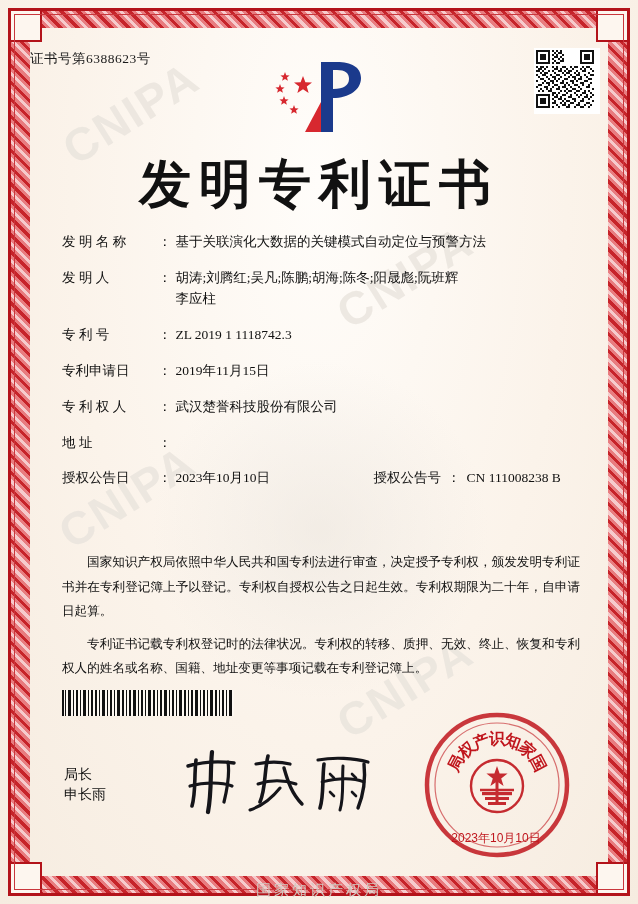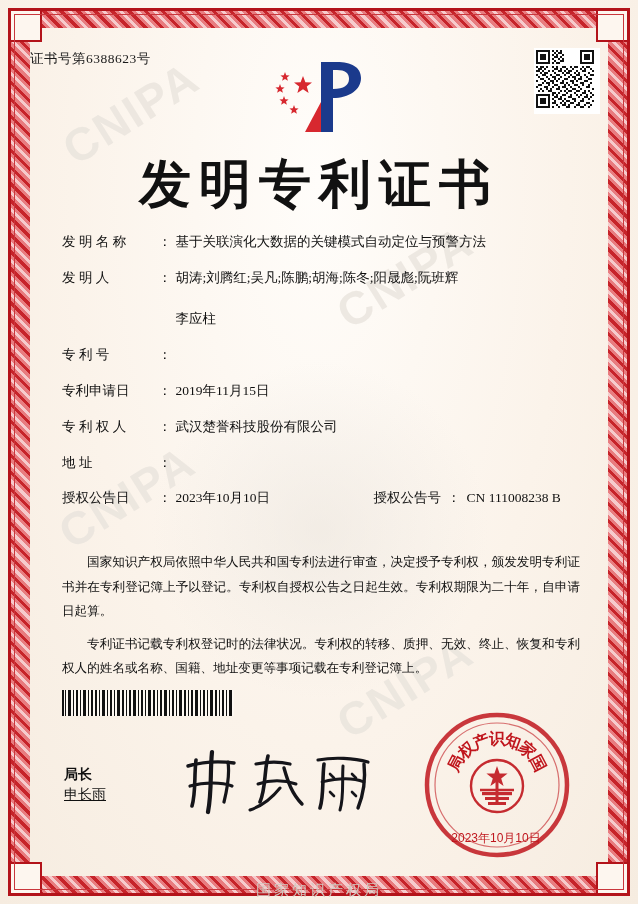--- a/index.html
+++ b/index.html
@@ -168,7 +168,7 @@
     flex: 1;
     padding-left: 4px;
   }
-  .row .val .line2 { display: block; margin-top: 20px; }
+  .row .val .line2 { display: block; }
   .row.two-col .val { display: flex; }
   .row.two-col .seg1 { flex: 0 0 198px; }
   .row.two-col .seg-lbl {

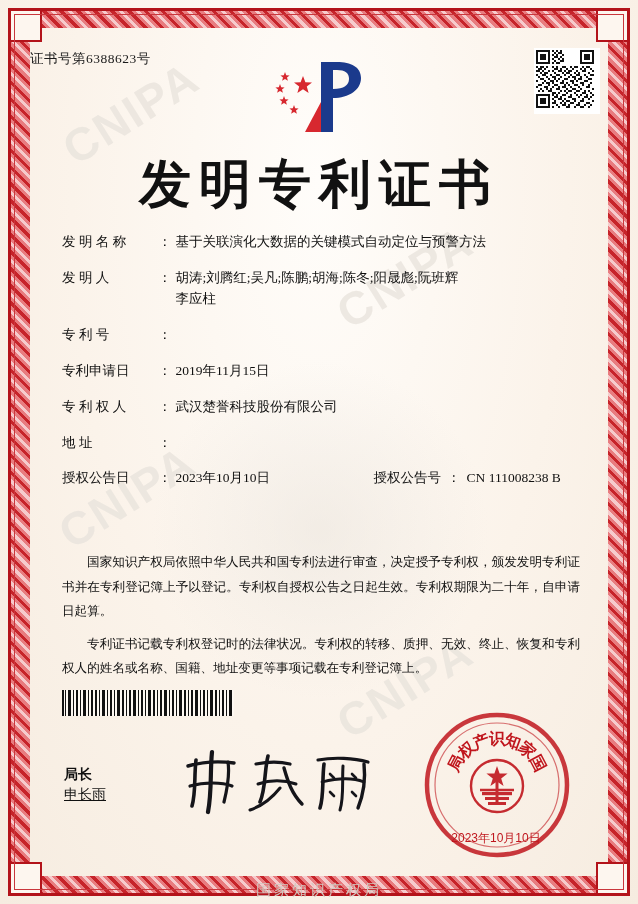--- a/index.html
+++ b/index.html
@@ -513,6 +513,7 @@
       <div class="row">
         <div class="lbl">专 利 号</div>
         <div class="colon">：</div>
+        <div class="val">ZL 2019 1 1118742.3</div>
       </div>
 
       <div class="row">

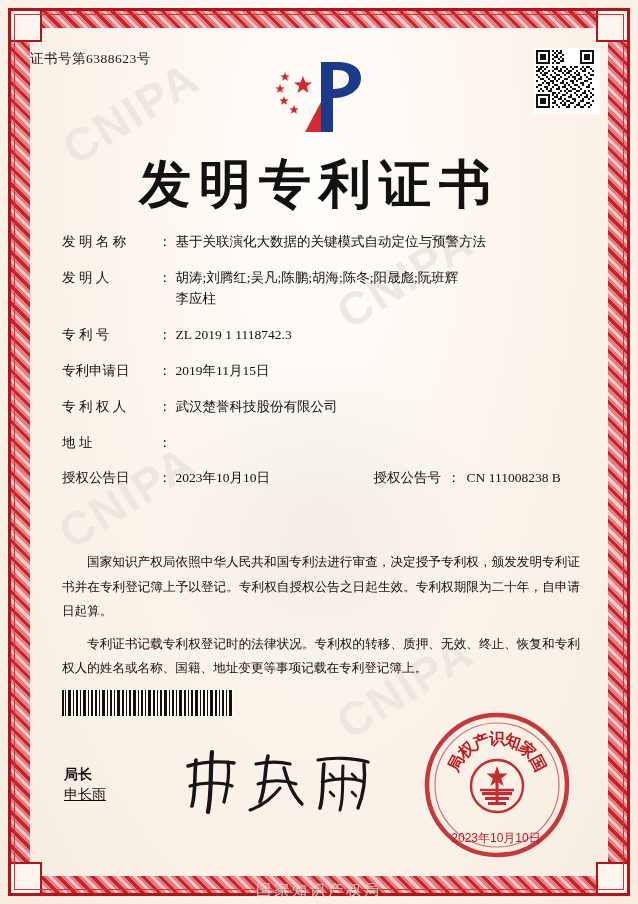--- a/index.html
+++ b/index.html
@@ -204,7 +204,6 @@
     font-size: 14px;
     color: #111;
     line-height: 1.5;
-    font-weight: bold;
   }
   .sig-name {
     position: absolute;

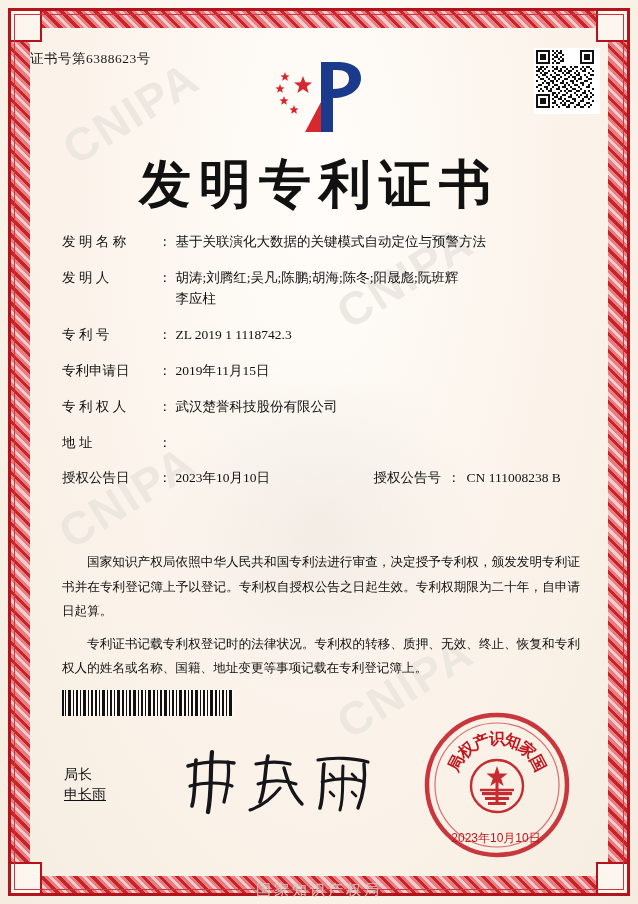--- a/index.html
+++ b/index.html
@@ -210,7 +210,6 @@
     left: 42px; top: 764px;
     font-size: 14px;
     color: #111;
-    text-decoration: underline;
   }
   .handwriting {
     position: absolute;

